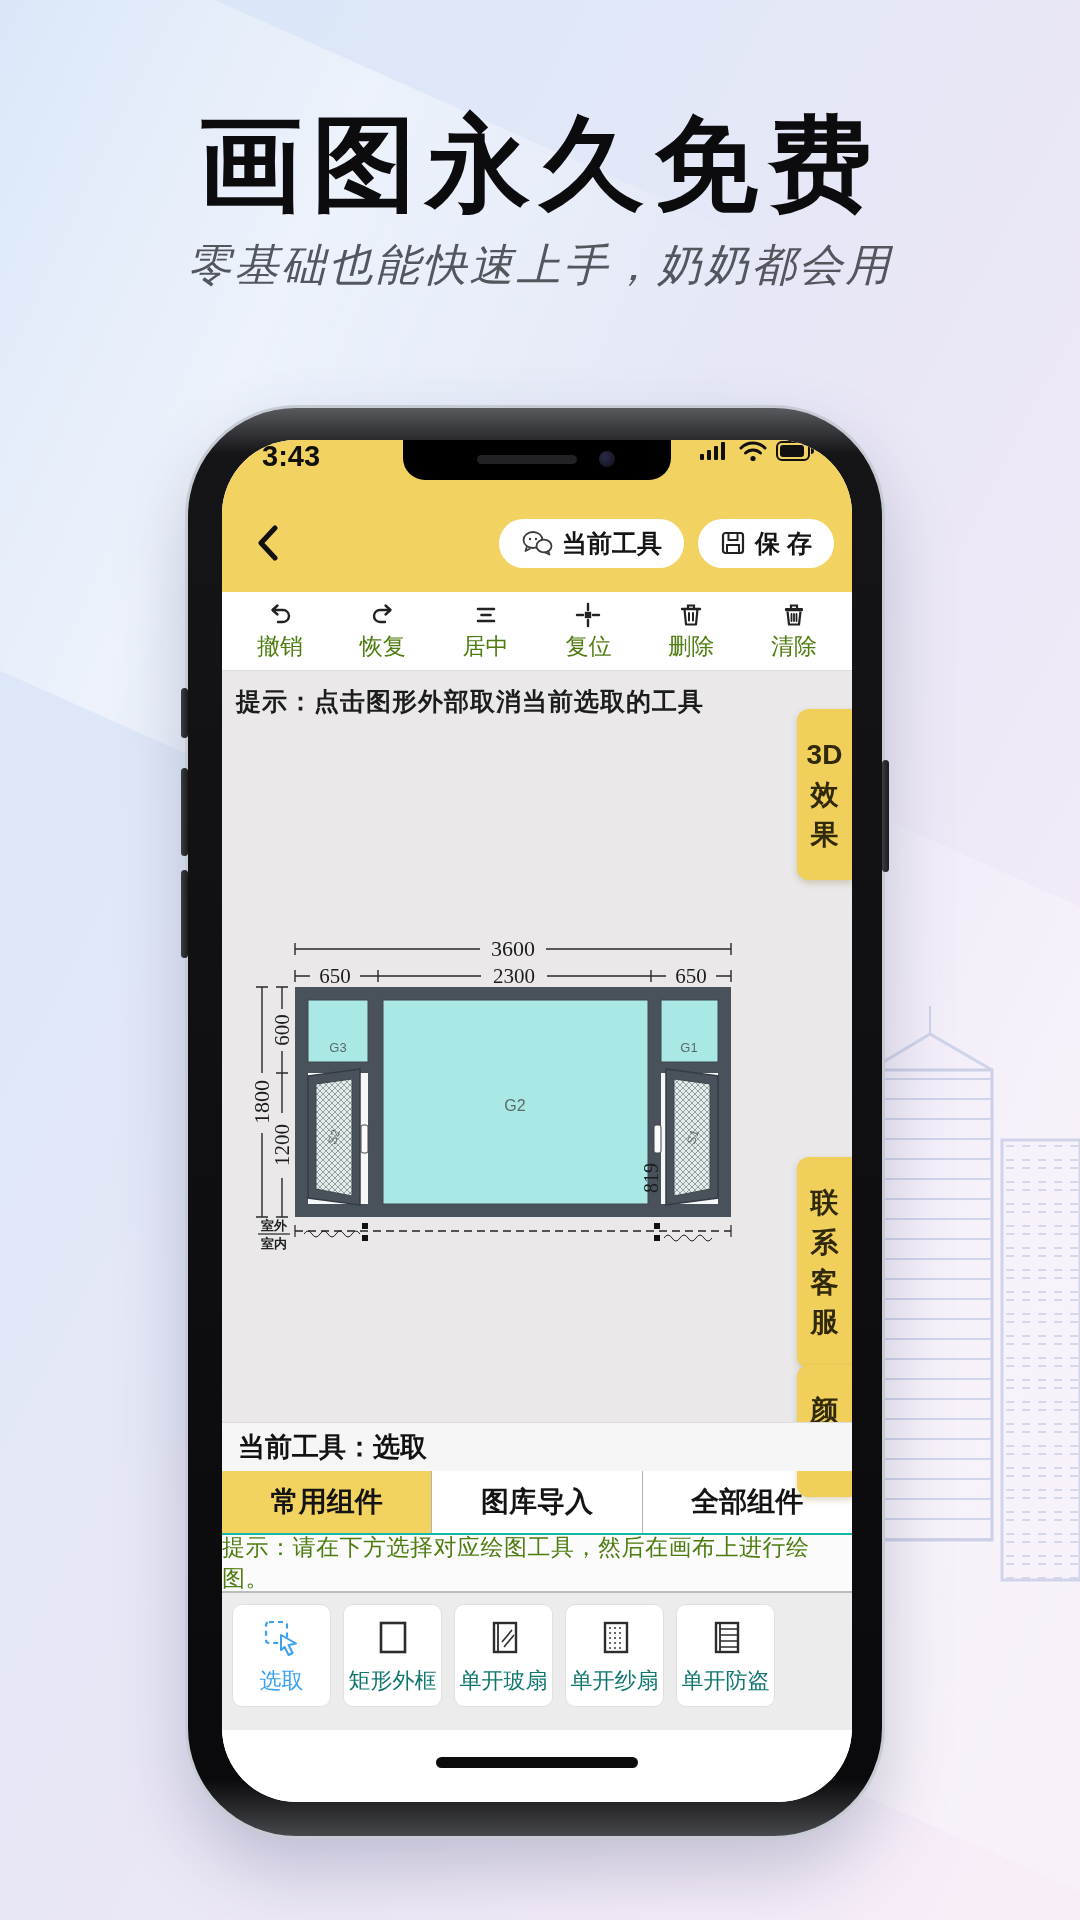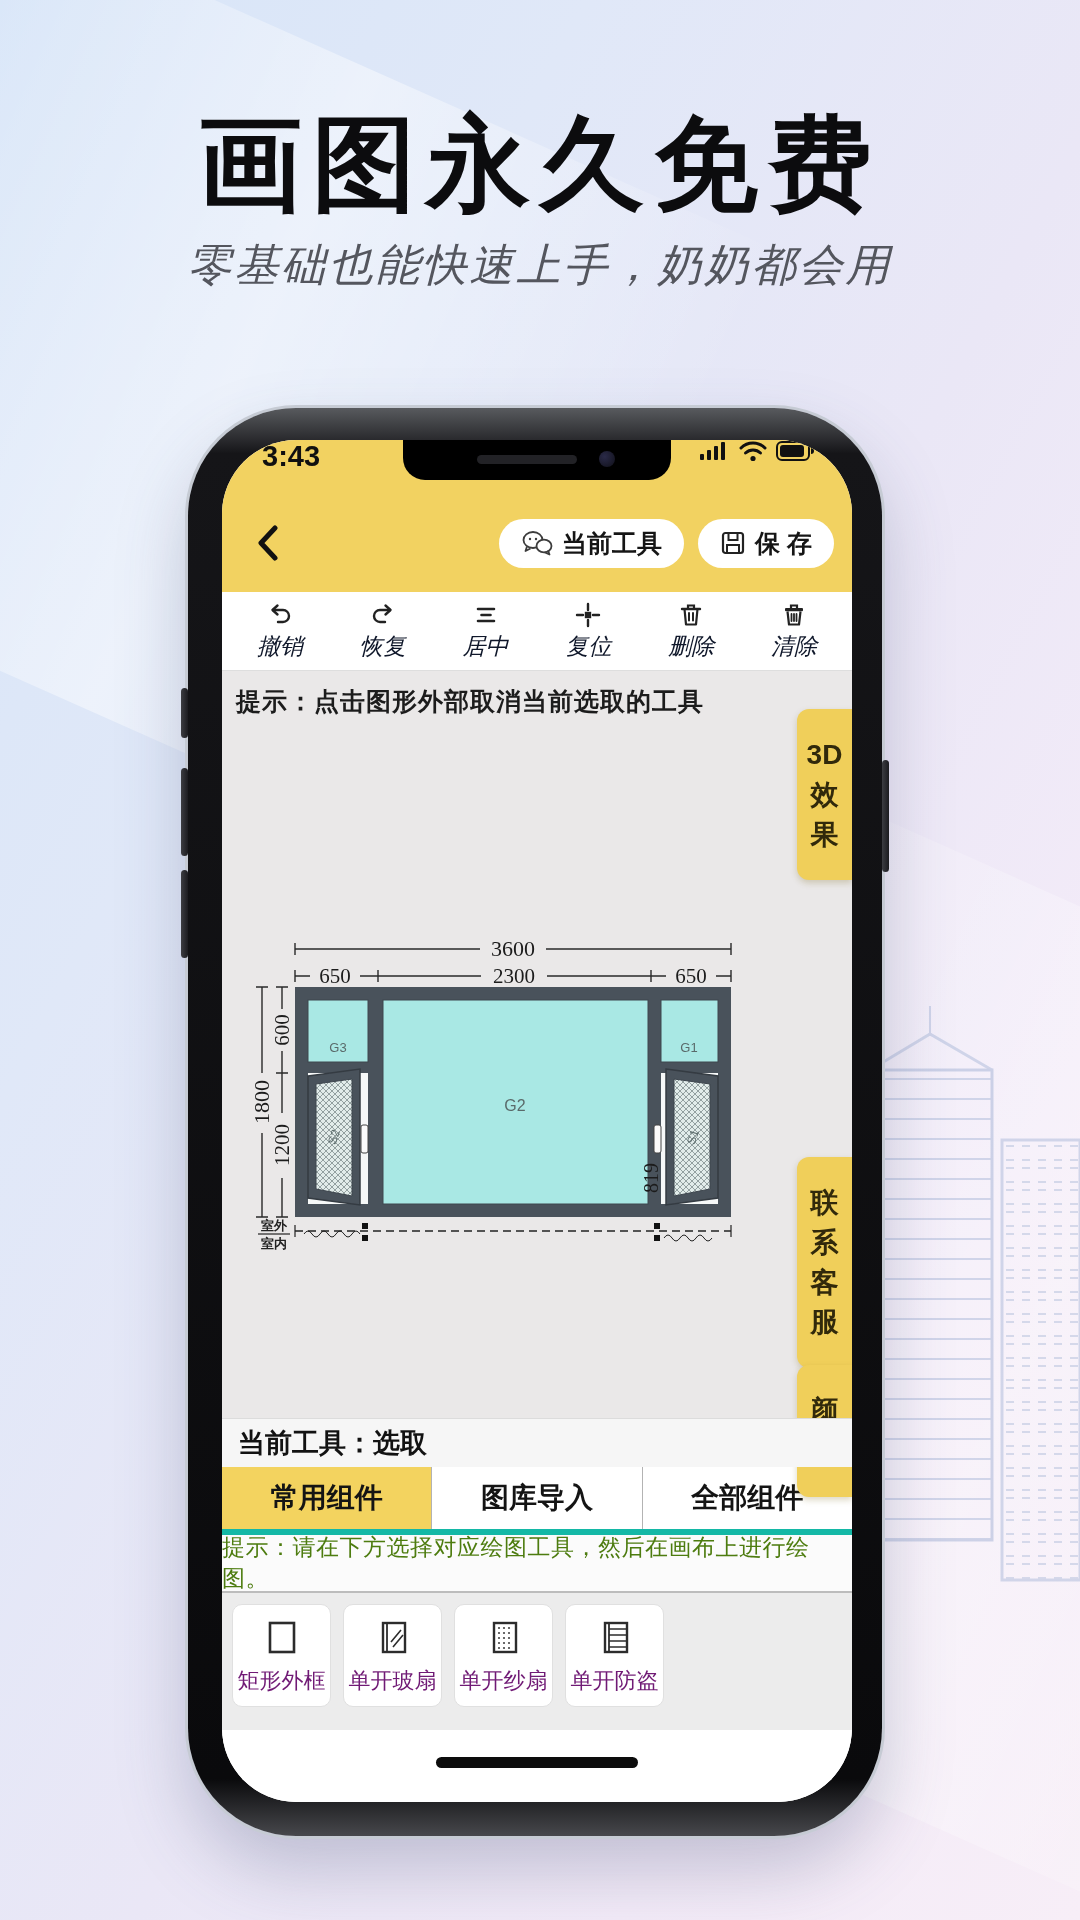--- a/index.html
+++ b/index.html
@@ -50,7 +50,7 @@
   .toolbar{height:78px;background:#fff;border-bottom:1px solid #dedede;display:flex;
            align-items:center;justify-content:space-between;padding:0 22px;}
   .tb-item{display:flex;flex-direction:column;align-items:center;gap:1px;width:72px;}
-  .tb-item .tb-label{font-size:23px;color:#0f172a;font-style:italic;}
+  .tb-item .tb-label{font-size:23px;color:#4d7c0f;}
 
   
   .canvas{flex:1;position:relative;background:#eae8e8;}

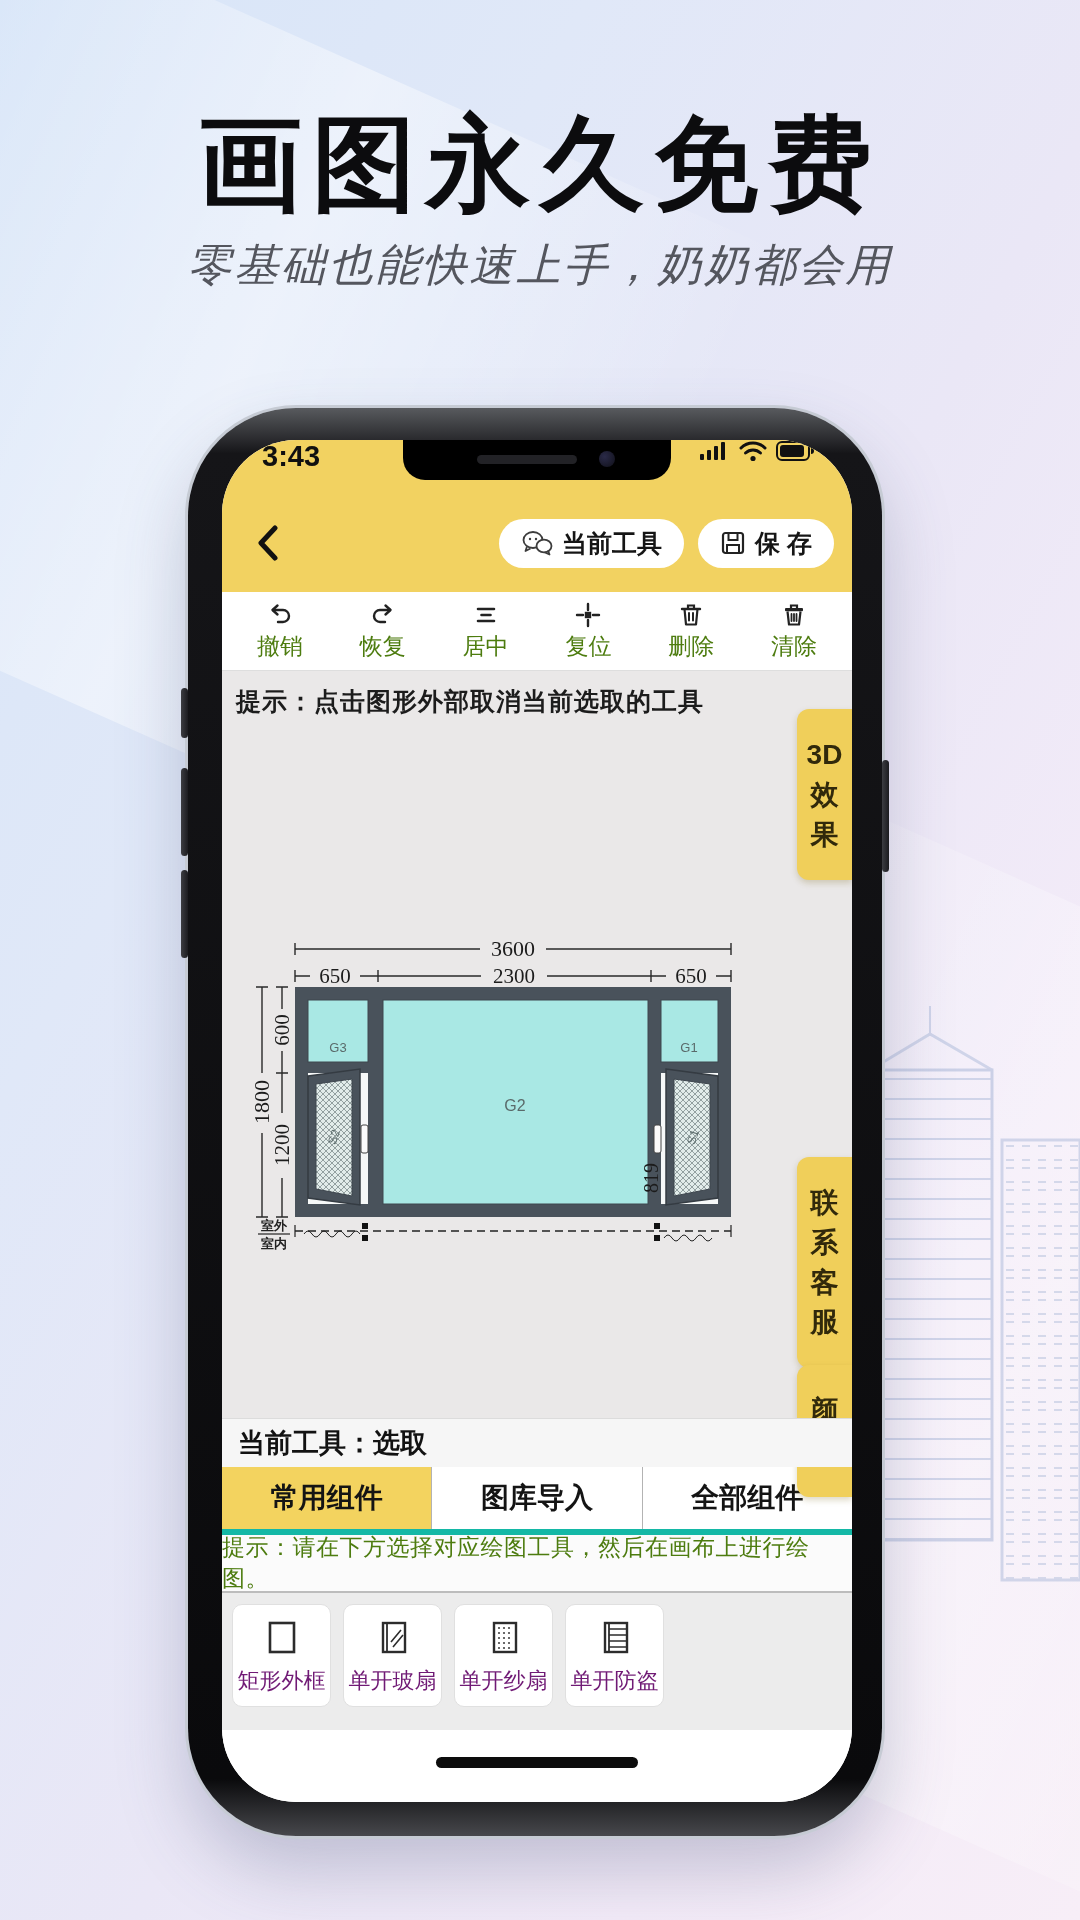--- a/index.html
+++ b/index.html
@@ -67,7 +67,7 @@
                 font-size:27px;font-weight:700;color:#121212;}
 
   
-  .tabs{height:62px;display:flex;background:#fff;border-bottom:6px solid #14b8a6;}
+  .tabs{height:62px;display:flex;background:#fff;border-bottom:2px solid #14b8a6;}
   .tab{flex:1;display:flex;align-items:center;justify-content:center;font-size:28px;
        font-weight:700;color:#141414;}
   .tab + .tab{border-left:1px solid #b3b3b3;}

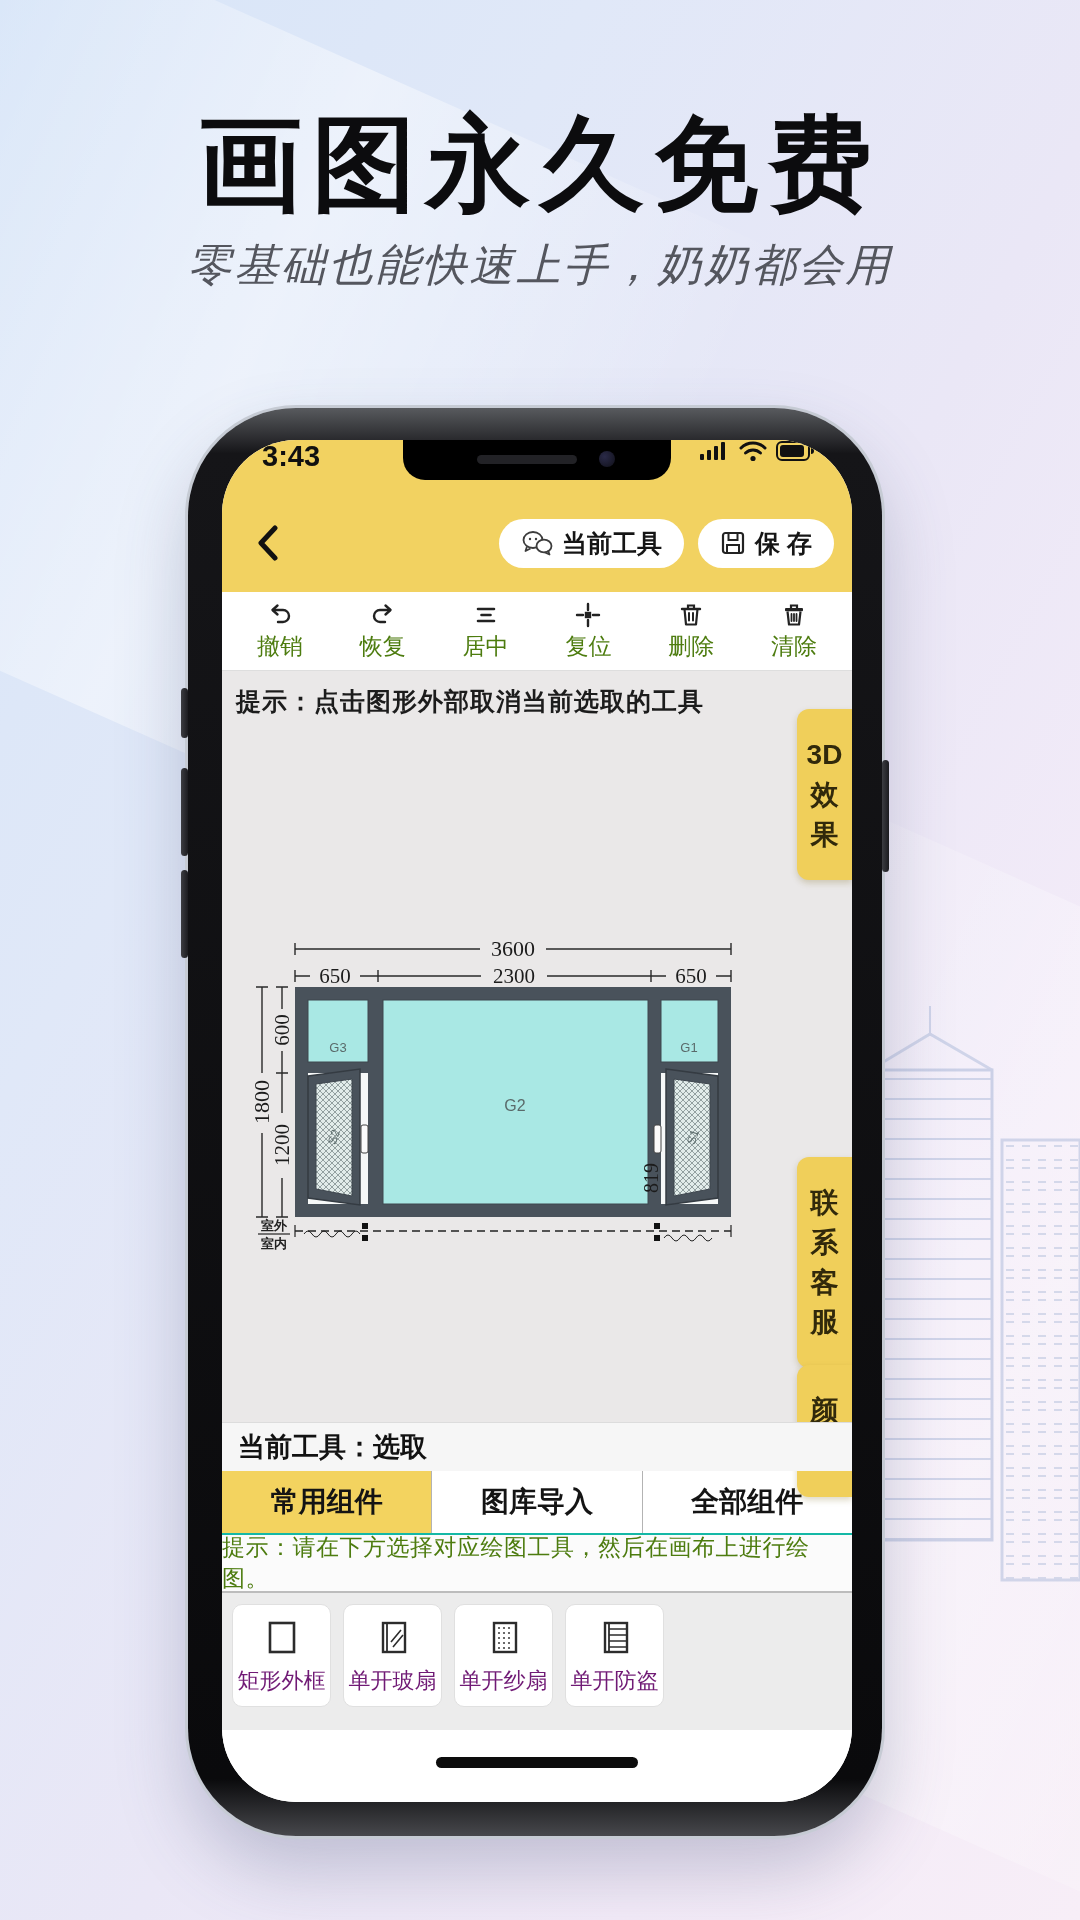--- a/index.html
+++ b/index.html
@@ -336,6 +336,13 @@
       <div class="tools-tip">提示：请在下方选择对应绘图工具，然后在画布上进行绘图。</div>
 
       <div class="tools">
+        <div class="tool active">
+          <svg width="44" height="44" viewBox="0 0 44 44">
+            <rect x="6" y="6" width="21" height="21" rx="3" stroke="#3aa0f0" stroke-width="2.2" fill="none" stroke-dasharray="5 4"></rect>
+            <path d="M21 19 L36 27.5 L28.6 29 L32.6 37 L28.6 39 L24.6 31 L21 34 Z" fill="#fff" stroke="#3aa0f0" stroke-width="2" stroke-linejoin="round"></path>
+          </svg>
+          <span class="tool-label">选取</span>
+        </div>
         <div class="tool">
           <svg width="44" height="44" viewBox="0 0 44 44">
             <rect x="10" y="7" width="24" height="29" stroke="#2c2c2c" stroke-width="2.6" fill="none"></rect>

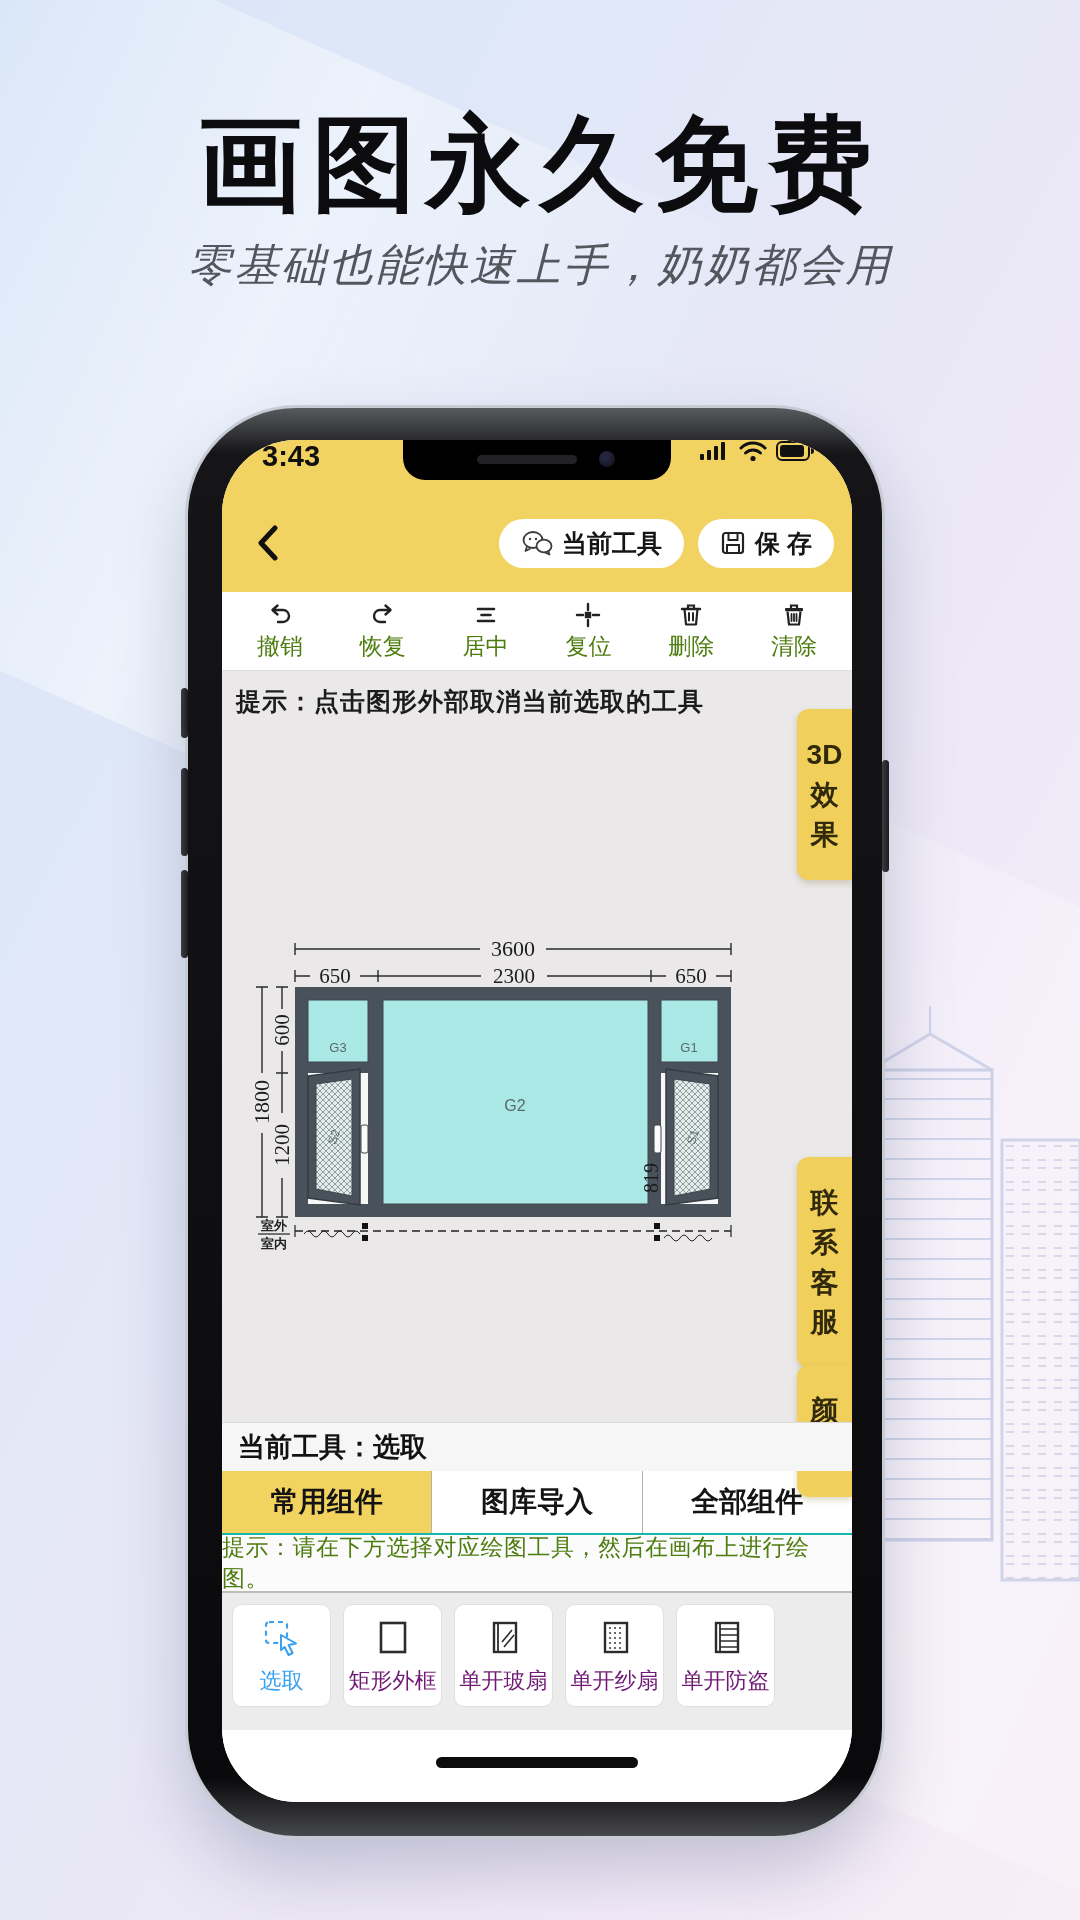--- a/index.html
+++ b/index.html
@@ -80,7 +80,7 @@
   .tools{height:126px;background:#ececec;display:flex;gap:12px;padding:11px 0 0 10px;overflow:hidden;}
   .tool{flex:0 0 auto;width:97px;height:101px;background:#fff;border:1px solid #e0e0e0;border-radius:10px;
         display:flex;flex-direction:column;align-items:center;justify-content:center;gap:6px;}
-  .tool .tool-label{font-size:22px;color:#701a75;white-space:nowrap;}
+  .tool .tool-label{font-size:22px;color:#0f766e;white-space:nowrap;}
   .tool.active .tool-label{color:#3aa0f0;}
 
   .home-area{height:72px;background:#fff;}

